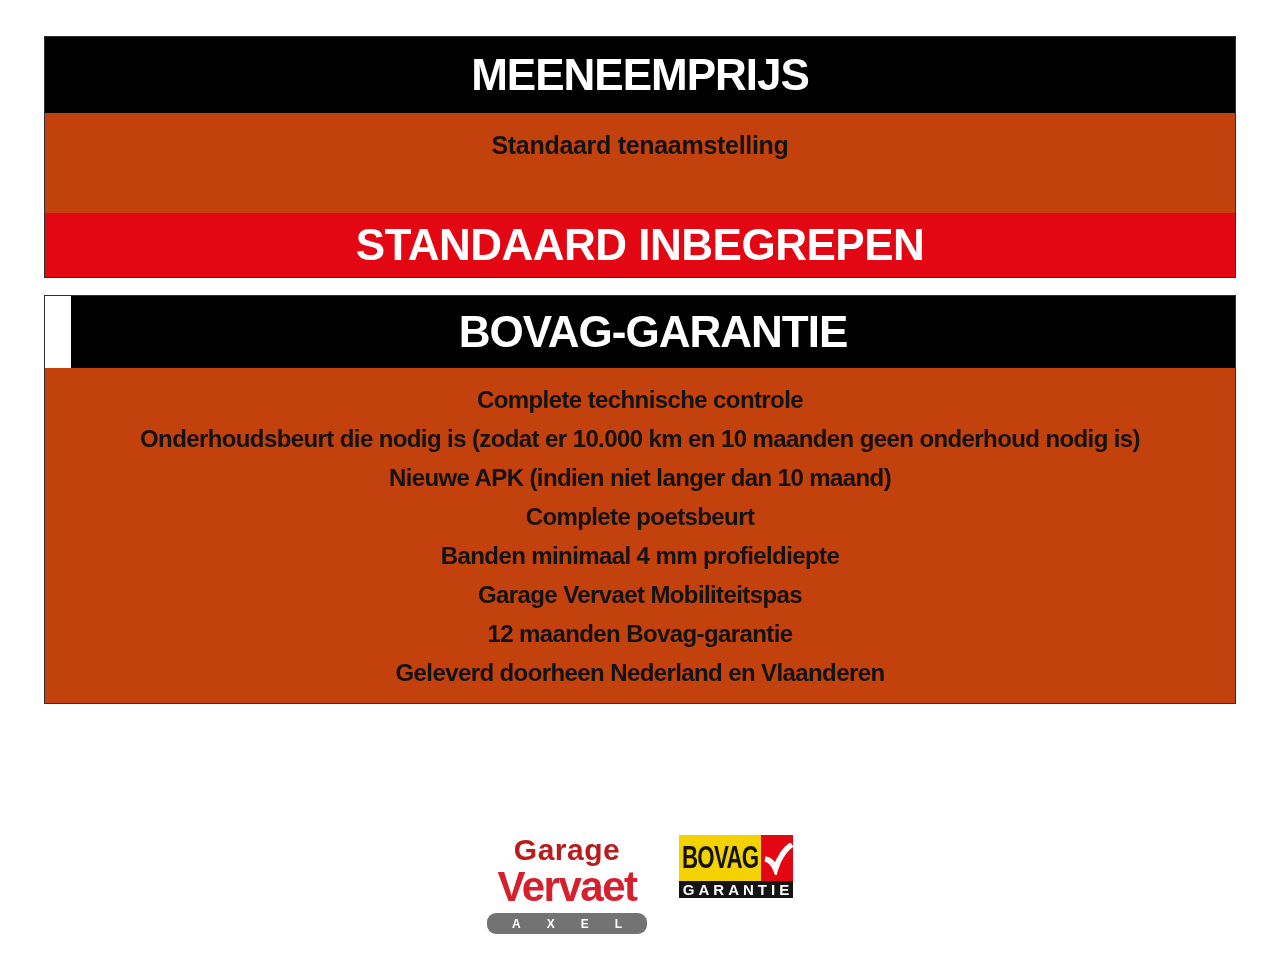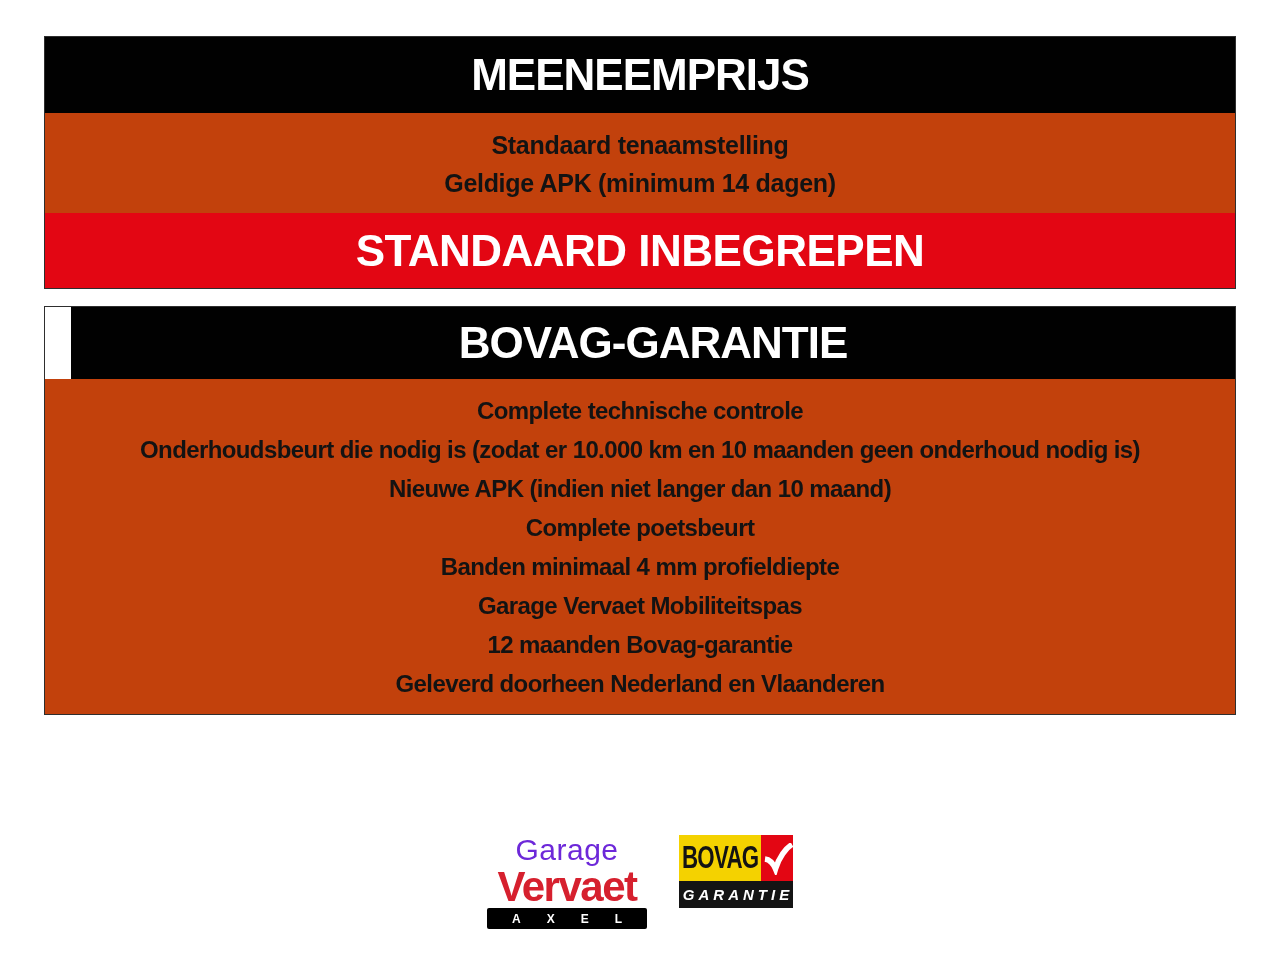--- a/index.html
+++ b/index.html
@@ -178,7 +178,6 @@
       </header>
       <div class="card-body body-intro">
         <p>Standaard tenaamstelling</p>
-        <p>Geldige APK (minimum 14 dagen)</p>
       </div>
       <footer class="banner">
         <span>STANDAARD INBEGREPEN</span>

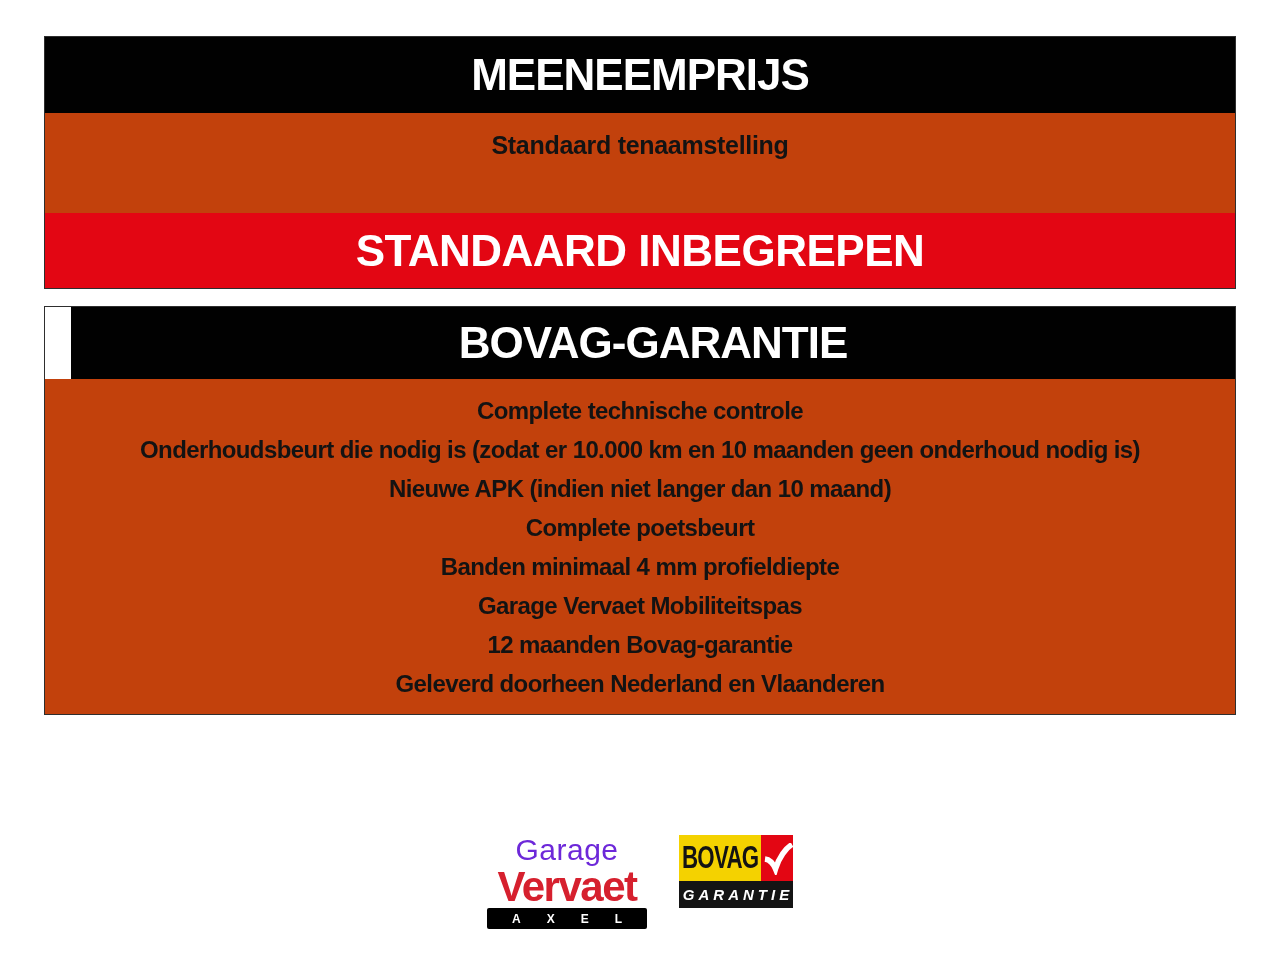--- a/index.html
+++ b/index.html
@@ -64,7 +64,7 @@
   .banner {
     background: #e30613;
     color: #ffffff;
-    height: 75px;
+    height: 64px;
     display: flex;
     align-items: center;
     justify-content: center;

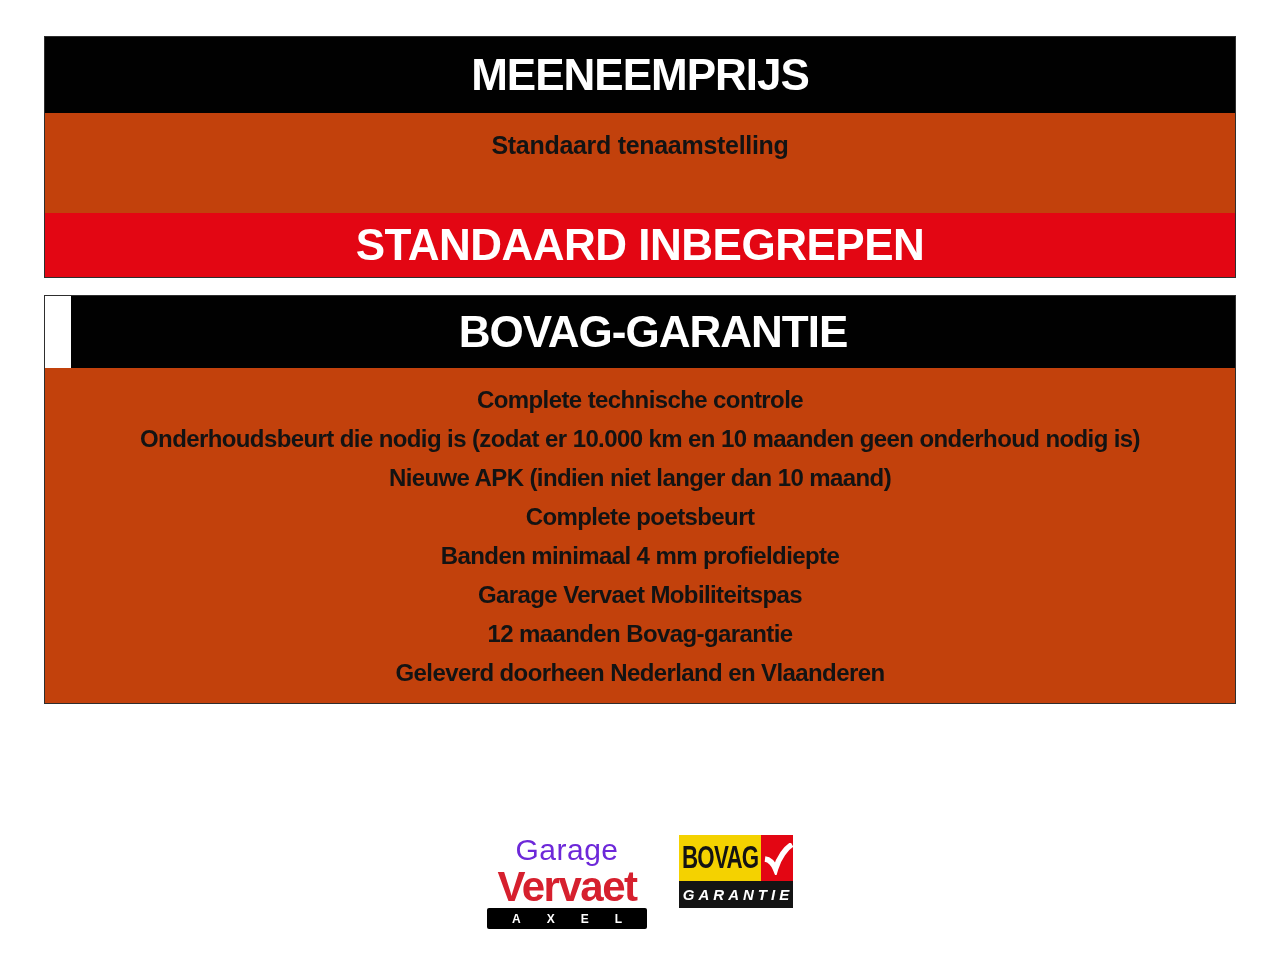--- a/index.html
+++ b/index.html
@@ -92,8 +92,8 @@
   }
   .garage-top {
     font-size: 30px;
-    font-weight: 400;
-    color: #6d28d9;
+    font-weight: 700;
+    color: #b91c1c;
     letter-spacing: 0.5px;
   }
   .garage-name {

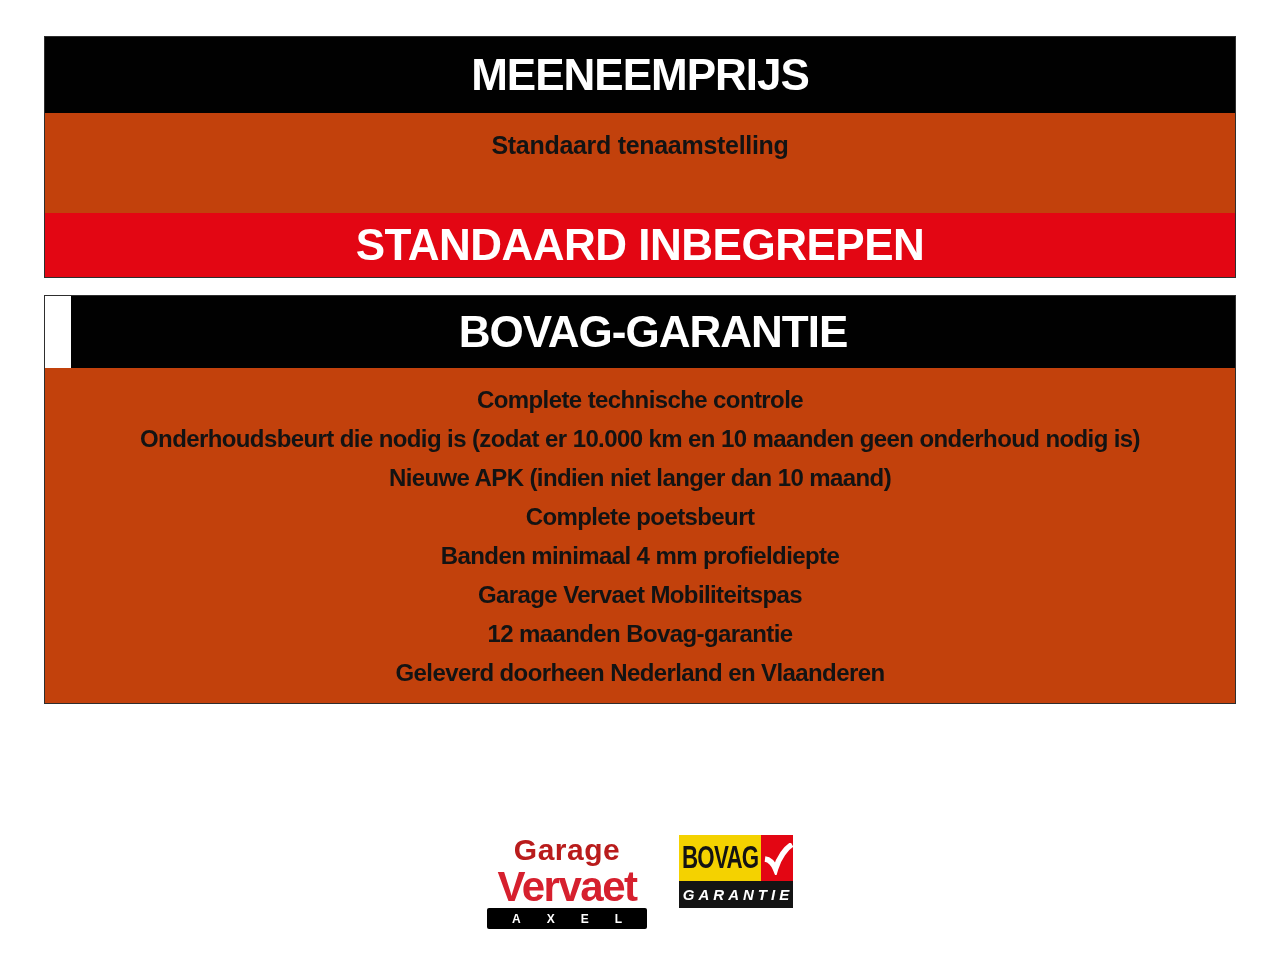--- a/index.html
+++ b/index.html
@@ -153,7 +153,7 @@
     top: 8px;
   }
   .bovag-bottom {
-    height: 27px;
+    height: 17px;
     background: #141414;
     color: #ffffff;
     display: flex;
@@ -163,7 +163,6 @@
     font-weight: 700;
     letter-spacing: 4px;
     padding-left: 4px;
-    font-style: italic;
   }
 </style>
 </head>

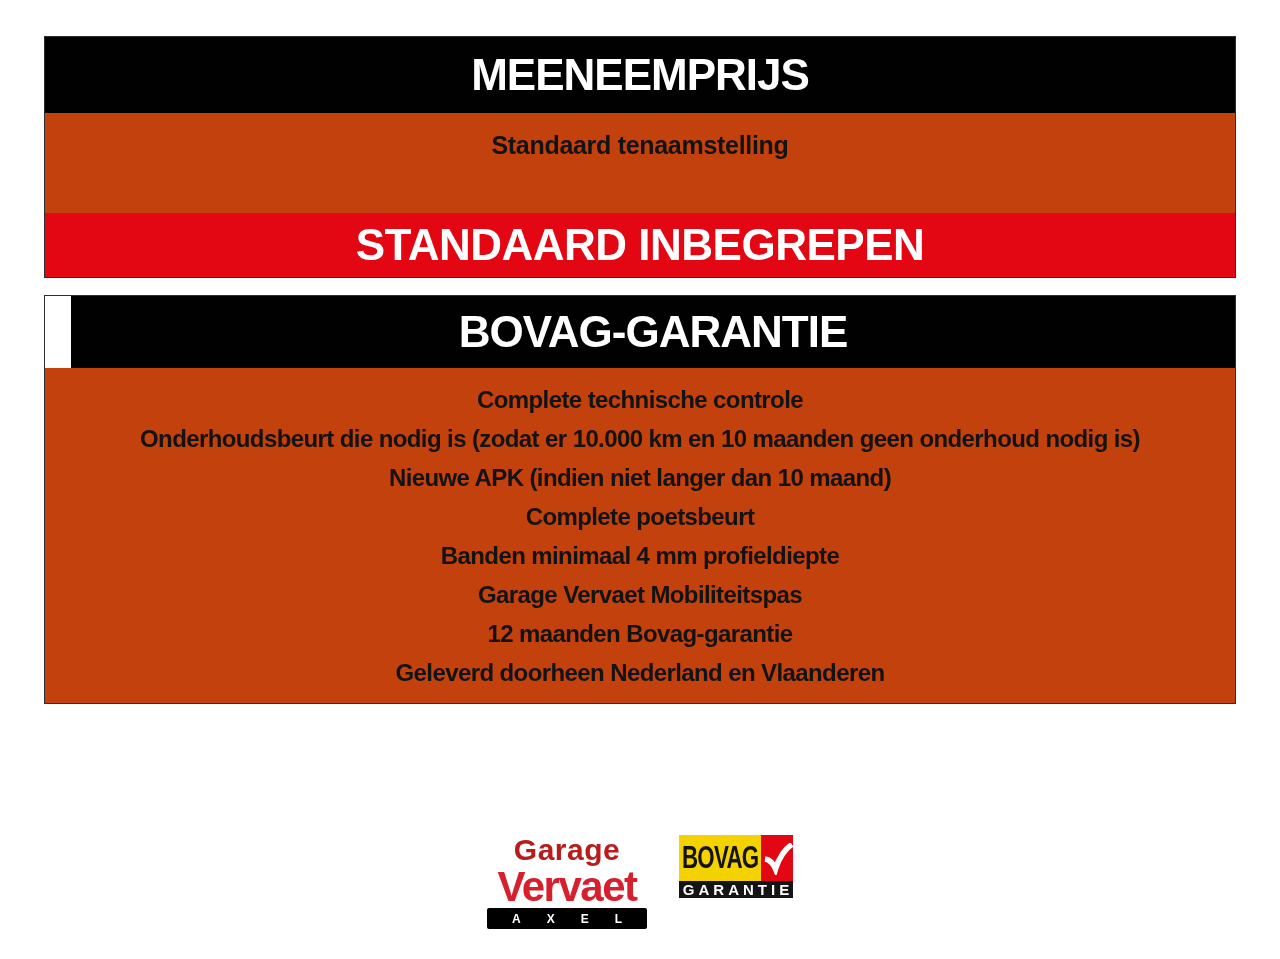--- a/index.html
+++ b/index.html
@@ -104,9 +104,10 @@
     letter-spacing: -1.5px;
   }
   .garage-pill {
+    margin-top: 5px;
     height: 21px;
-    background: #000000;
-    border-radius: 2px;
+    background: #737373;
+    border-radius: 9px;
     display: flex;
     align-items: center;
     justify-content: center;

